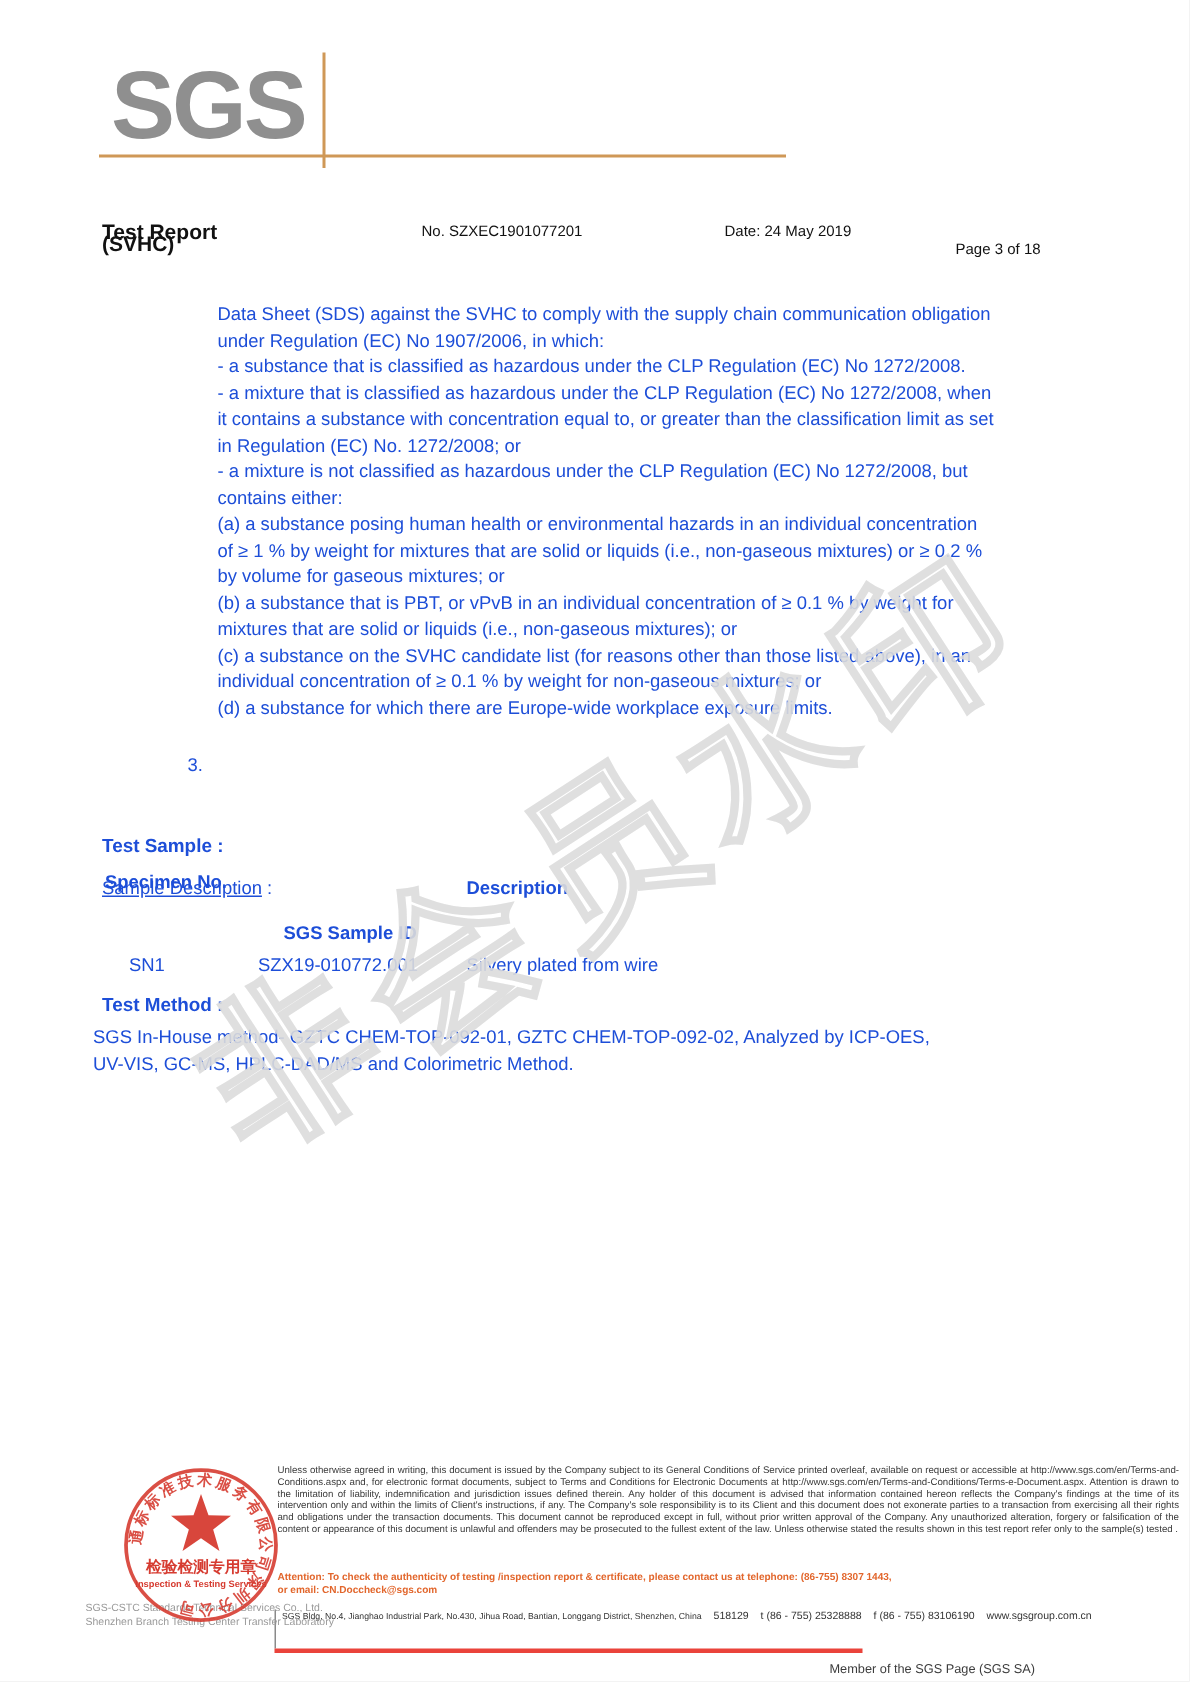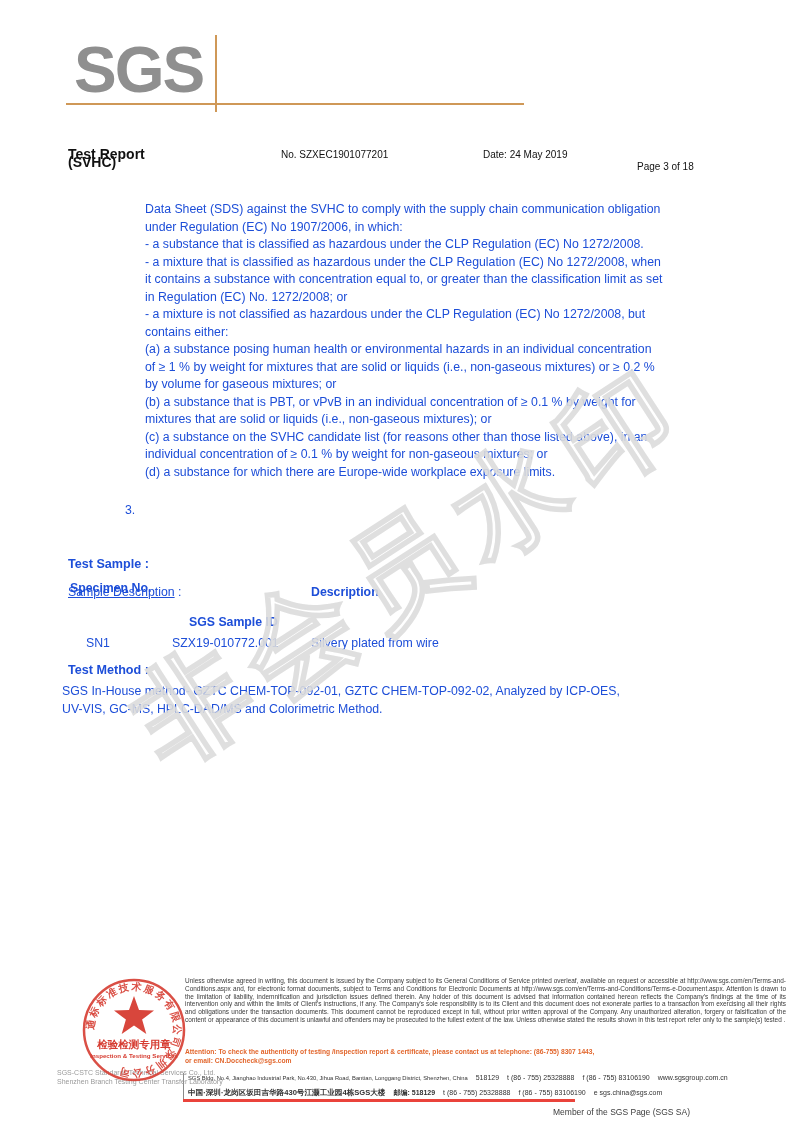--- a/index.html
+++ b/index.html
@@ -140,13 +140,6 @@
     <span class="addr-item">www.sgsgroup.com.cn</span>
   </div>
 
-  <div class="abs addr-row" style="left:188px; top:1088px;">
-    <span class="addr-cn">中国·深圳·龙岗区坂田吉华路430号江灏工业园4栋SGS大楼</span>
-    <span class="addr-item" style="font-weight:bold;">邮编: 518129</span>
-    <span class="addr-item">t  (86 - 755) 25328888</span>
-    <span class="addr-item">f  (86 - 755) 83106190</span>
-    <span class="addr-item">e  sgs.china@sgs.com</span>
-  </div>
 
   <div class="abs stamp-line" style="left:183px; top:1099px; width:392px;"></div>
 

